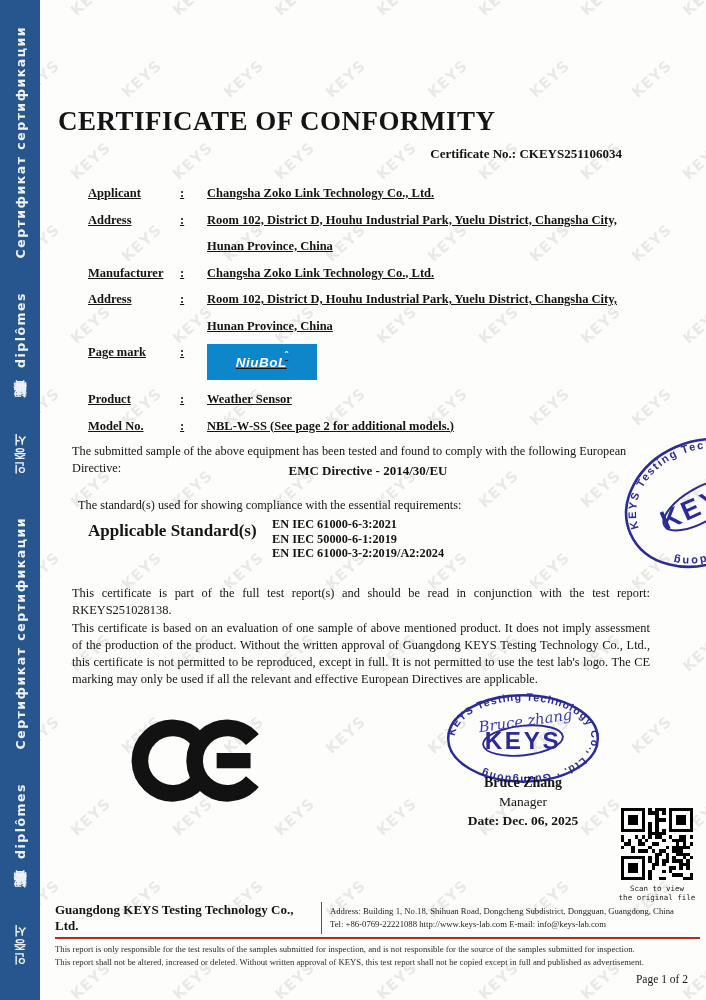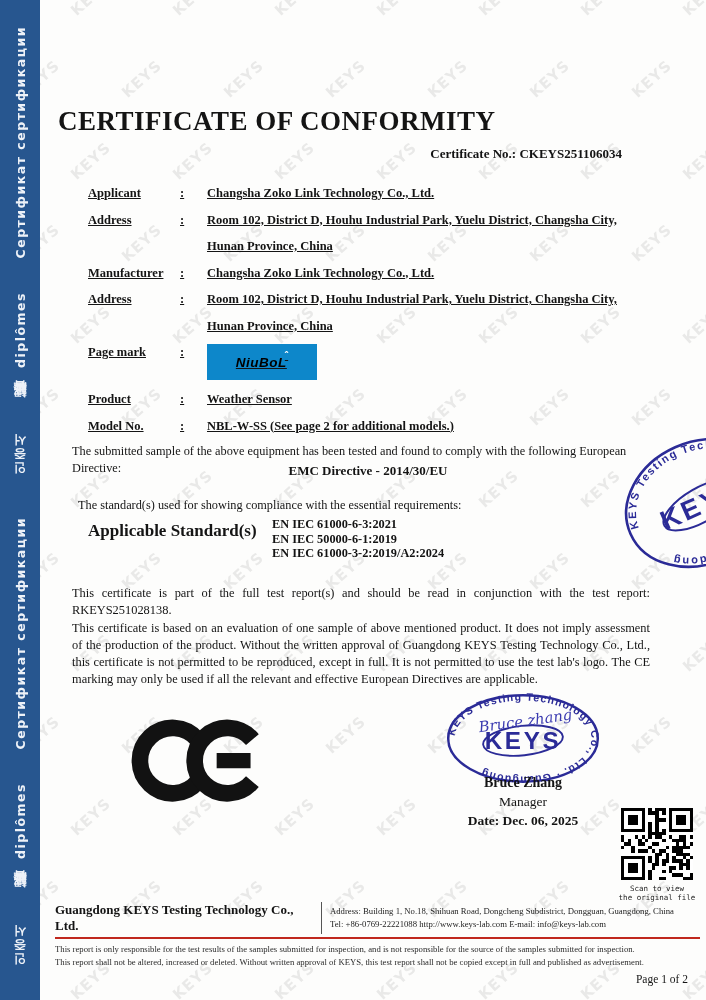--- a/index.html
+++ b/index.html
@@ -35,7 +35,7 @@
     width:110px; height:36px; background:var(--brand_blue,#0d87ca);
     display:flex; align-items:center; justify-content:center; margin:5px 0 6px 0;
   }
-  .logo-chip .lt{color:#000000; font:italic 700 13.5px "Liberation Sans",sans-serif; letter-spacing:.5px;}
+  .logo-chip .lt{color:#ffffff; font:italic 700 13.5px "Liberation Sans",sans-serif; letter-spacing:.5px;}
   .logo-chip .lc{color:#fff; font:700 10px "Liberation Sans",sans-serif; position:relative; top:-7px; margin-left:-2px;}
   .intro{top:431px; left:72px; width:578px; font-size:12.3px; line-height:17px;}
   .directive{top:463px; left:58px; right:28px; text-align:center; font-size:13px; font-weight:bold;}

